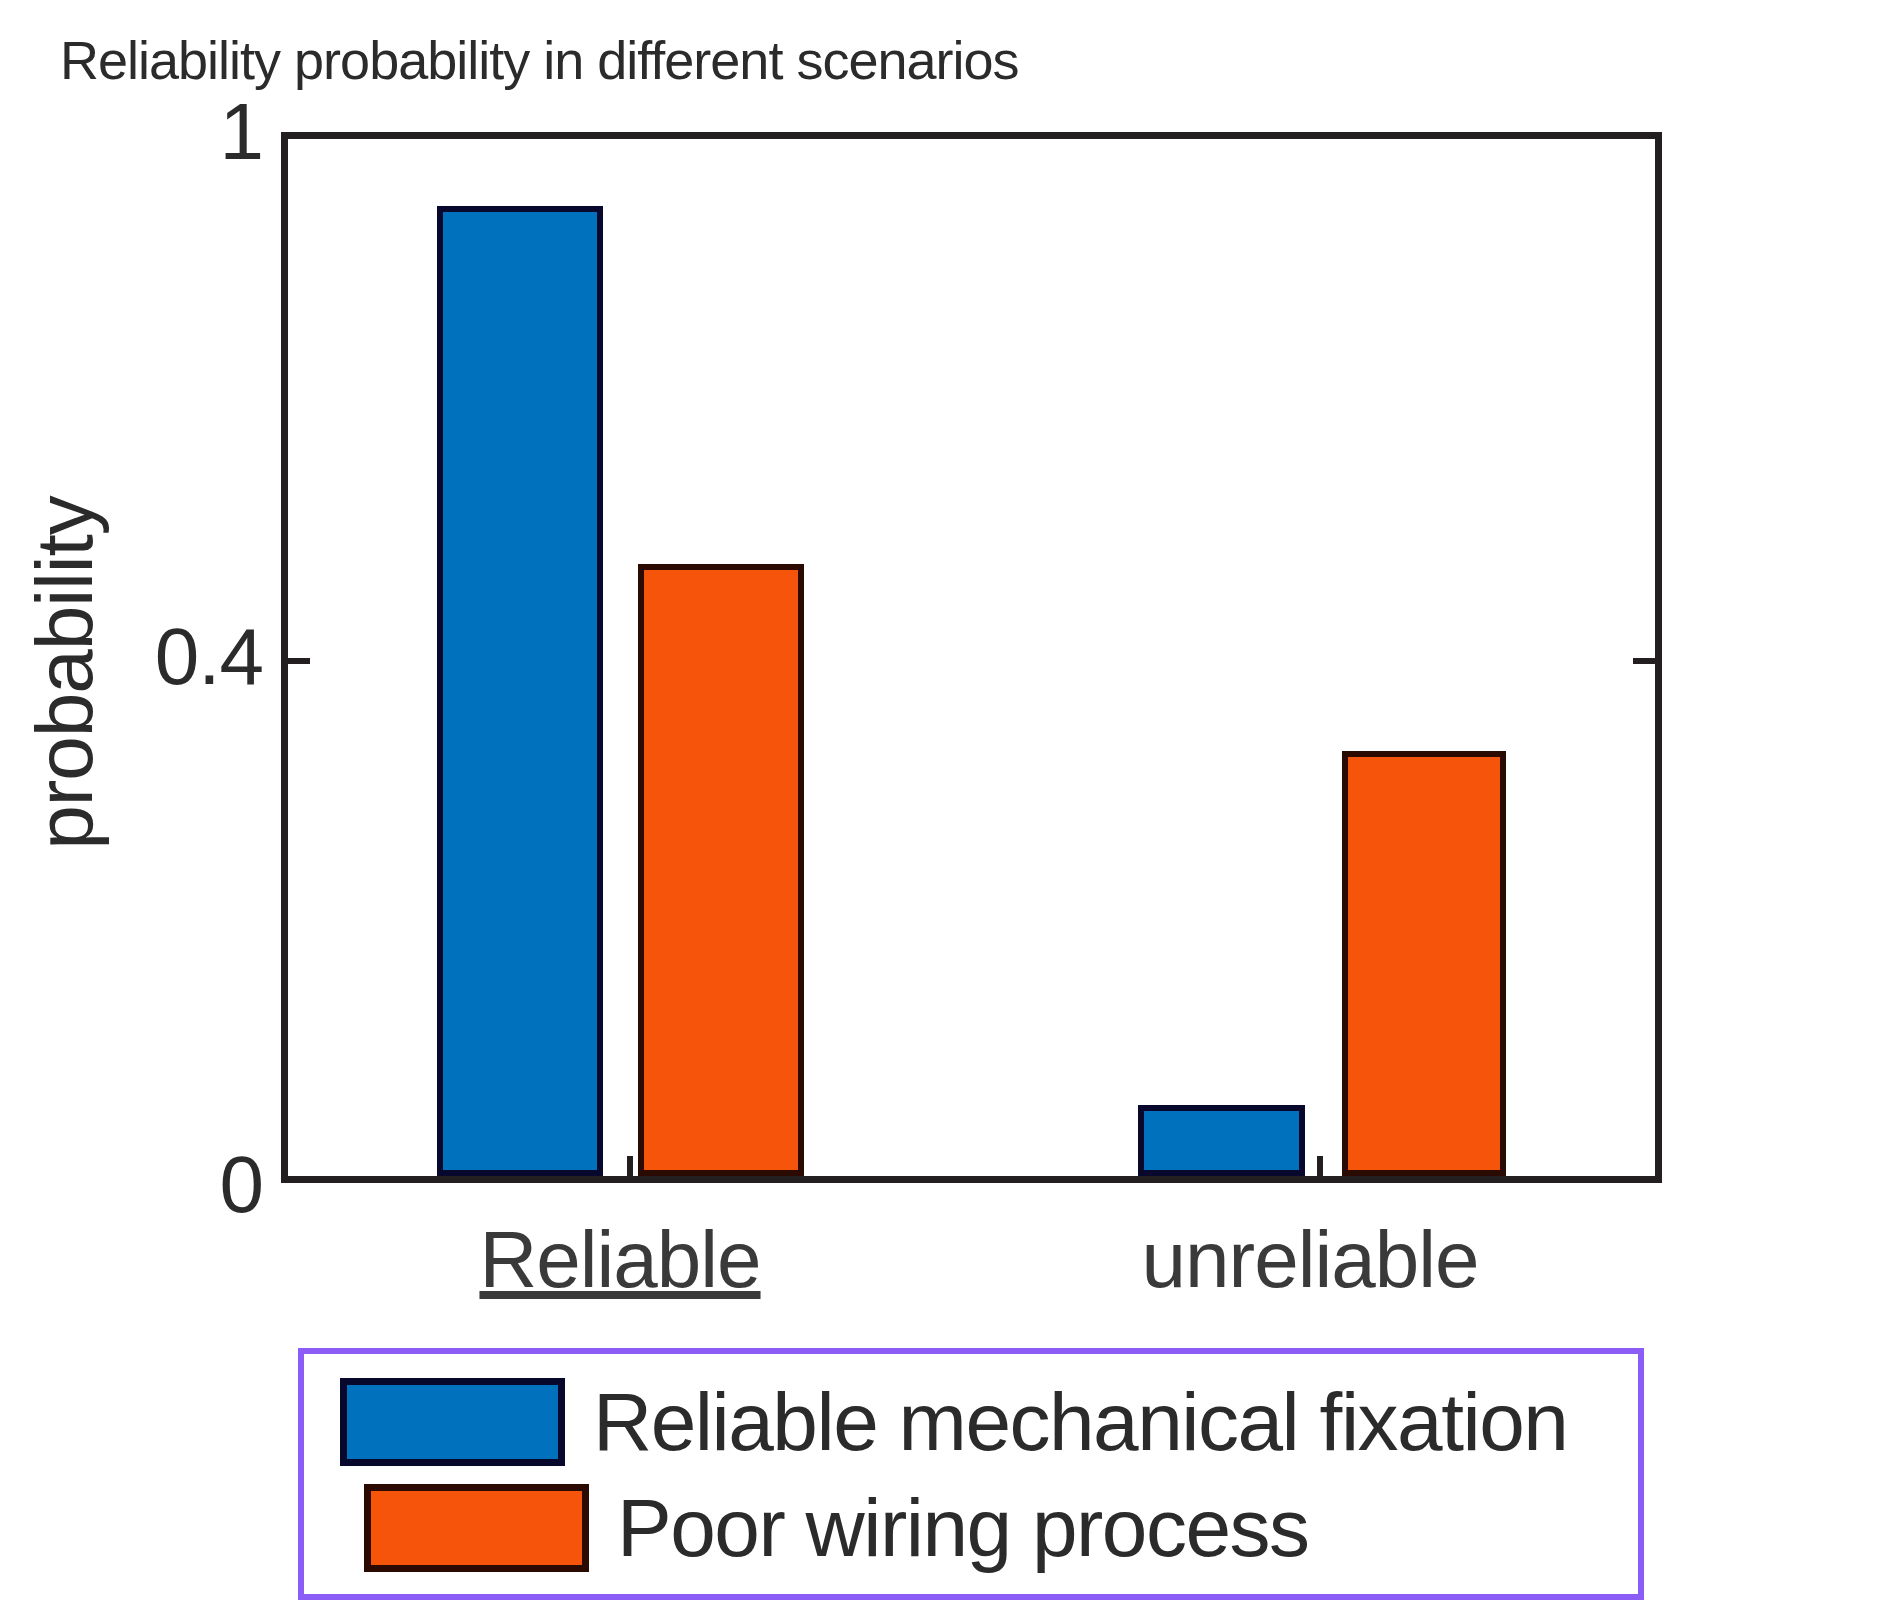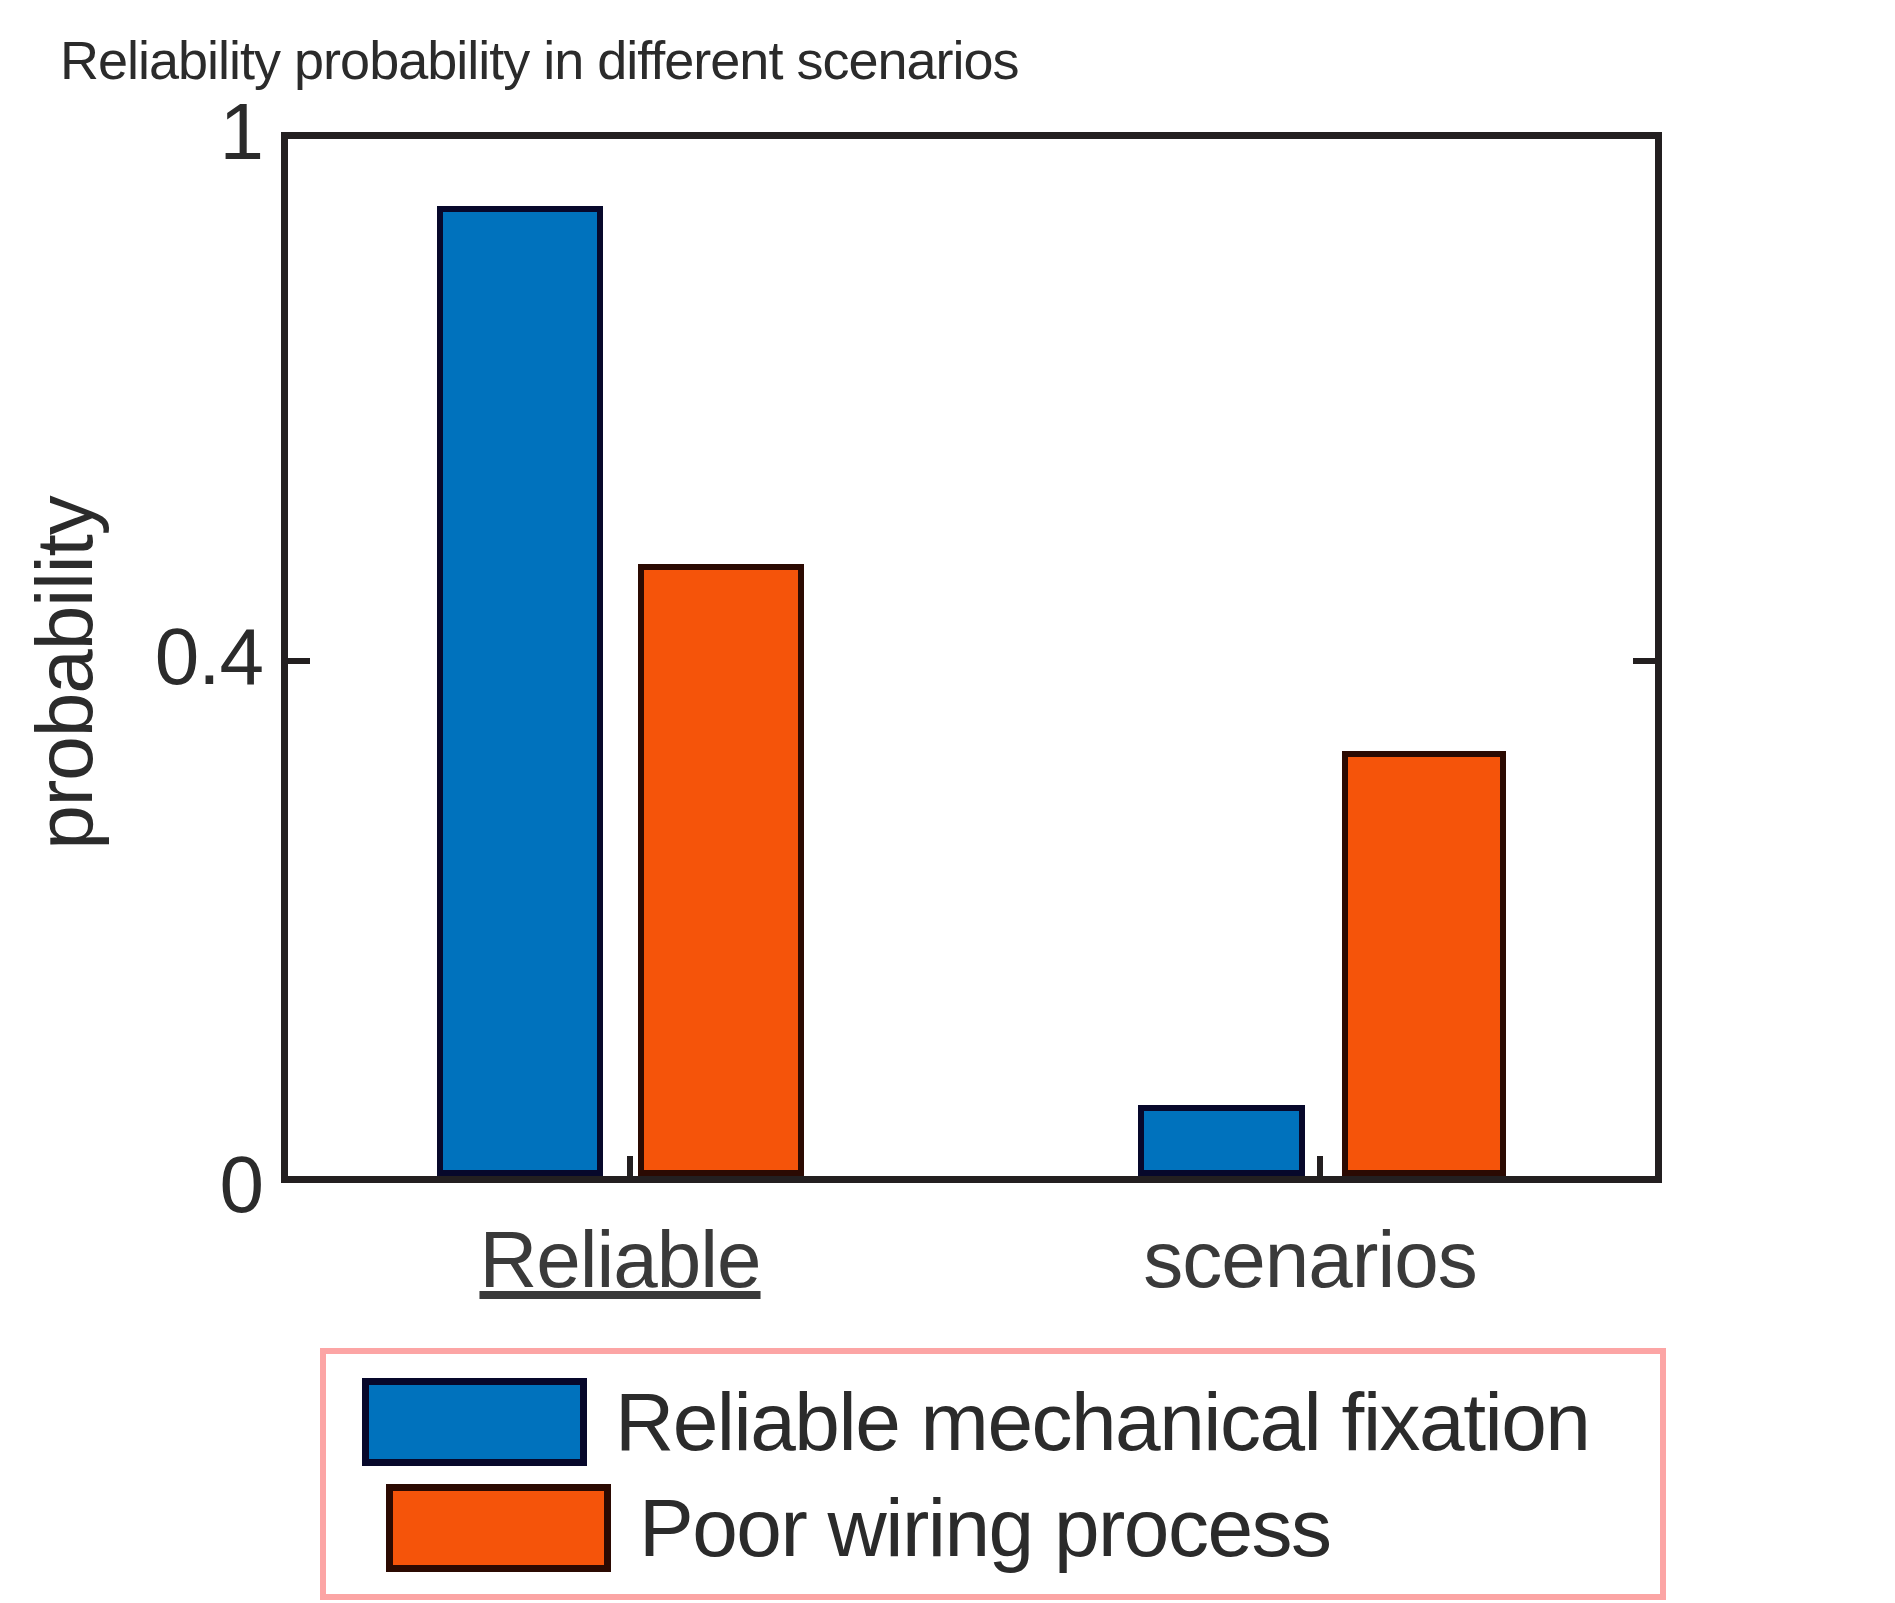--- a/index.html
+++ b/index.html
@@ -183,7 +183,7 @@
 </div>
 
 <div class="xtick-label" style="left:370px; top:1217px; width:500px;text-decoration:underline;">Reliable</div>
-<div class="xtick-label" style="left:1060px; top:1217px; width:500px;">scenarios</div>
+<div class="xtick-label" style="left:1060px; top:1217px; width:500px;">unreliable</div>
 
 <div id="legend">
   <div class="legend-row">

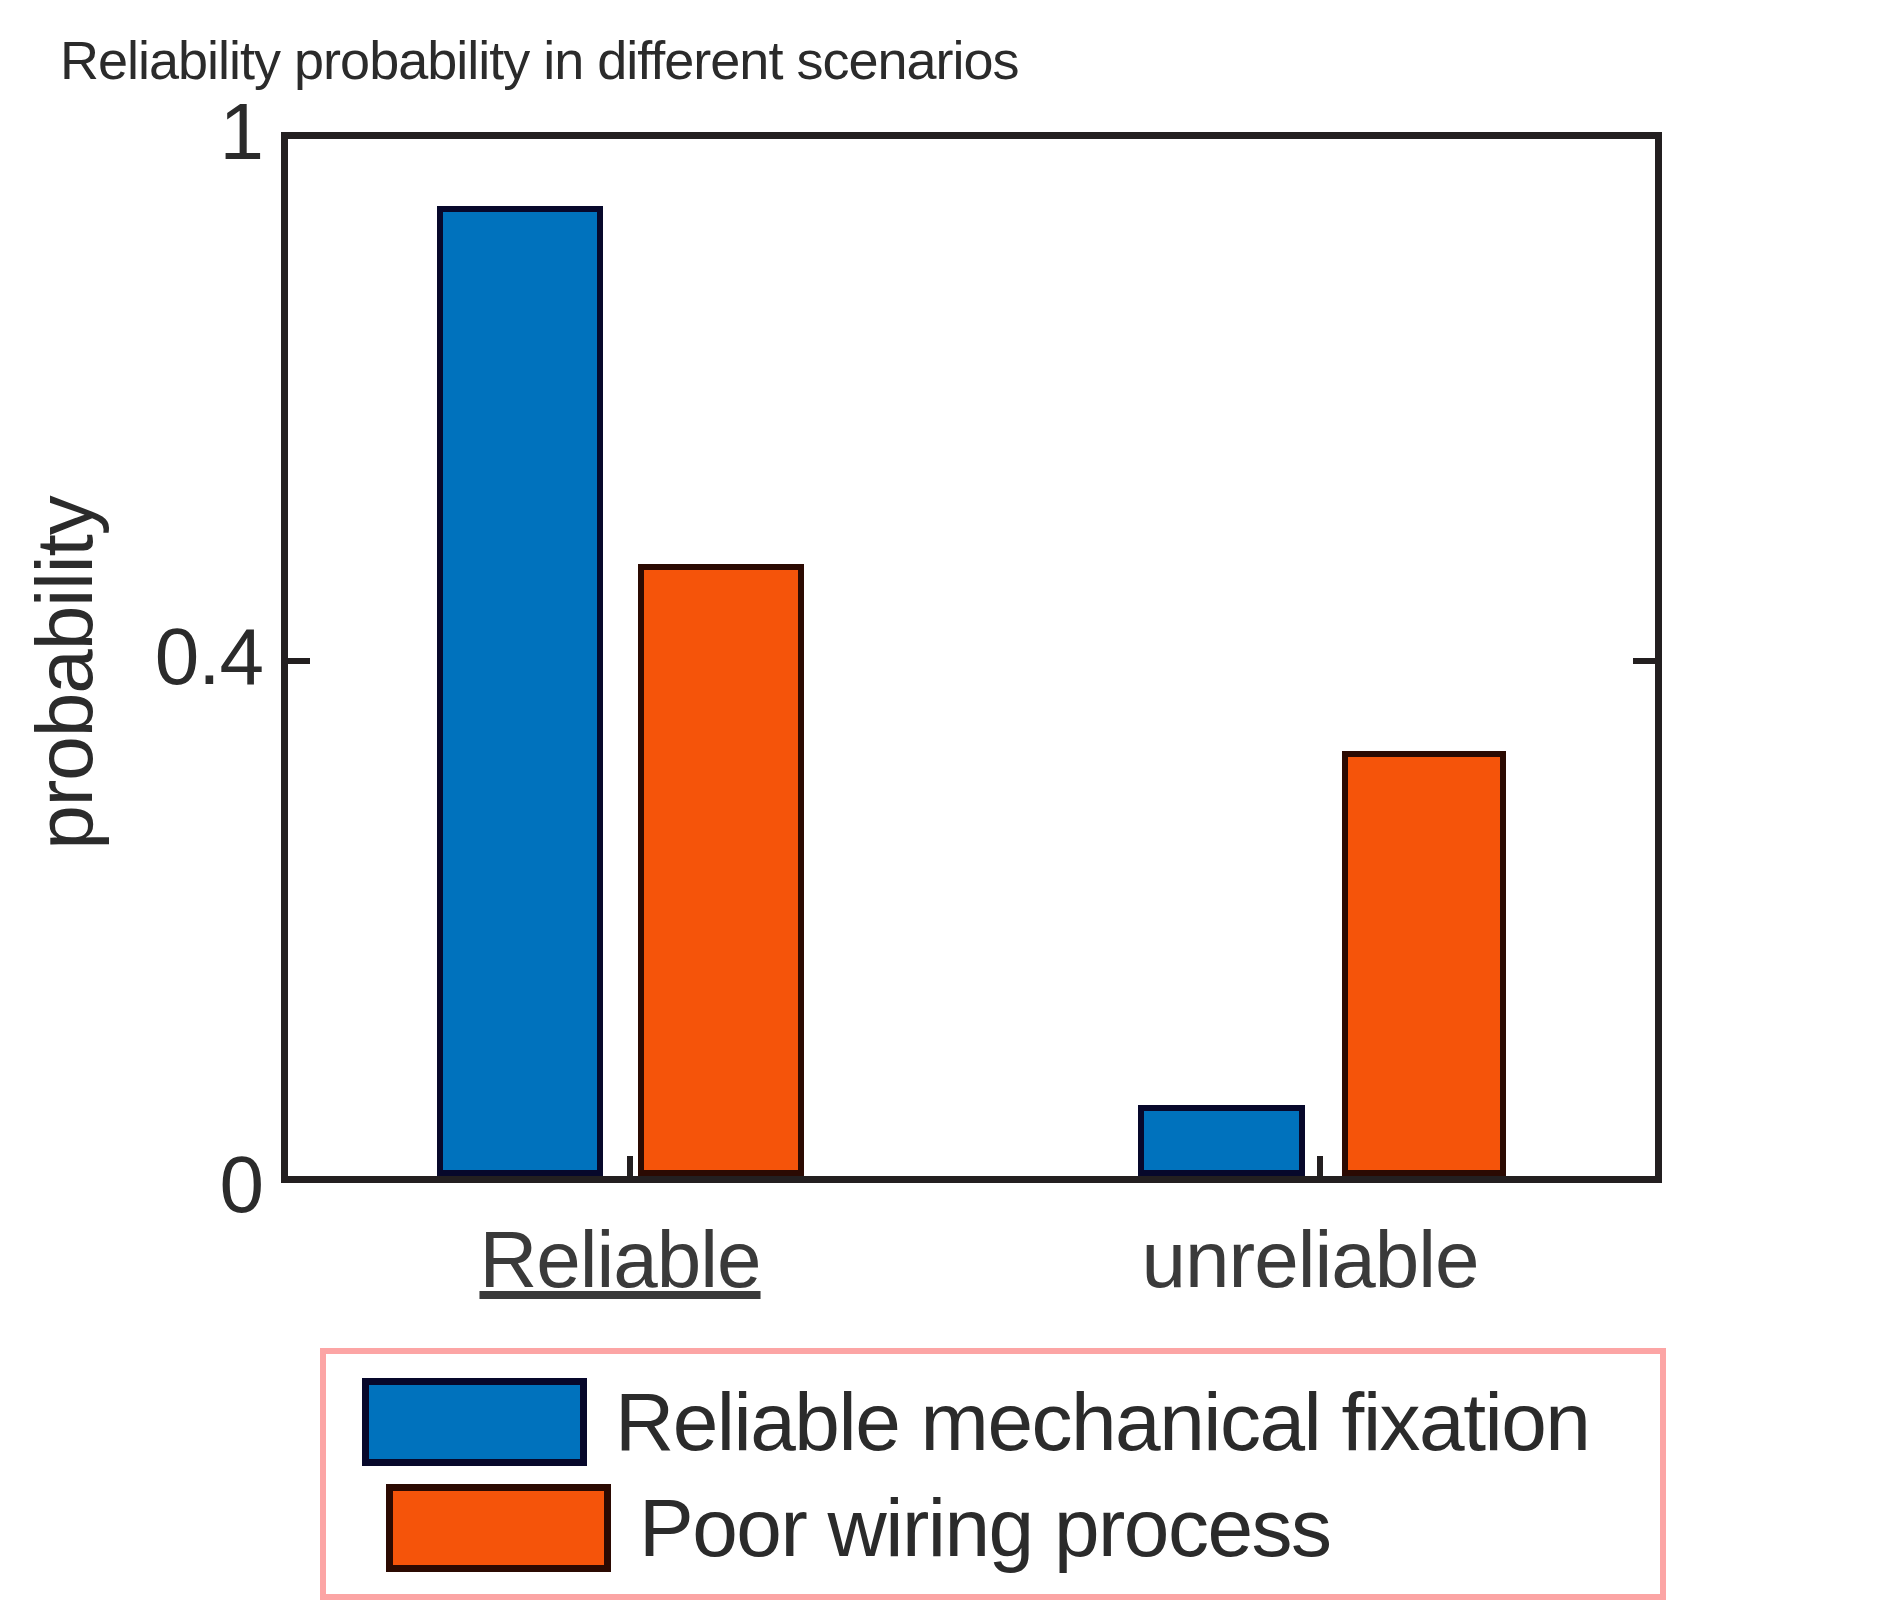--- a/index.html
+++ b/index.html
@@ -119,11 +119,11 @@
   
   #legend {
     position: absolute;
-    left: 320px;
+    left: 298px;
     top: 1348px;
     width: 1346px;
     height: 252px;
-    border: 6px solid #fca5a5;
+    border: 6px solid #8b5cf6;
     box-sizing: border-box;
     background: #ffffff;
   }

